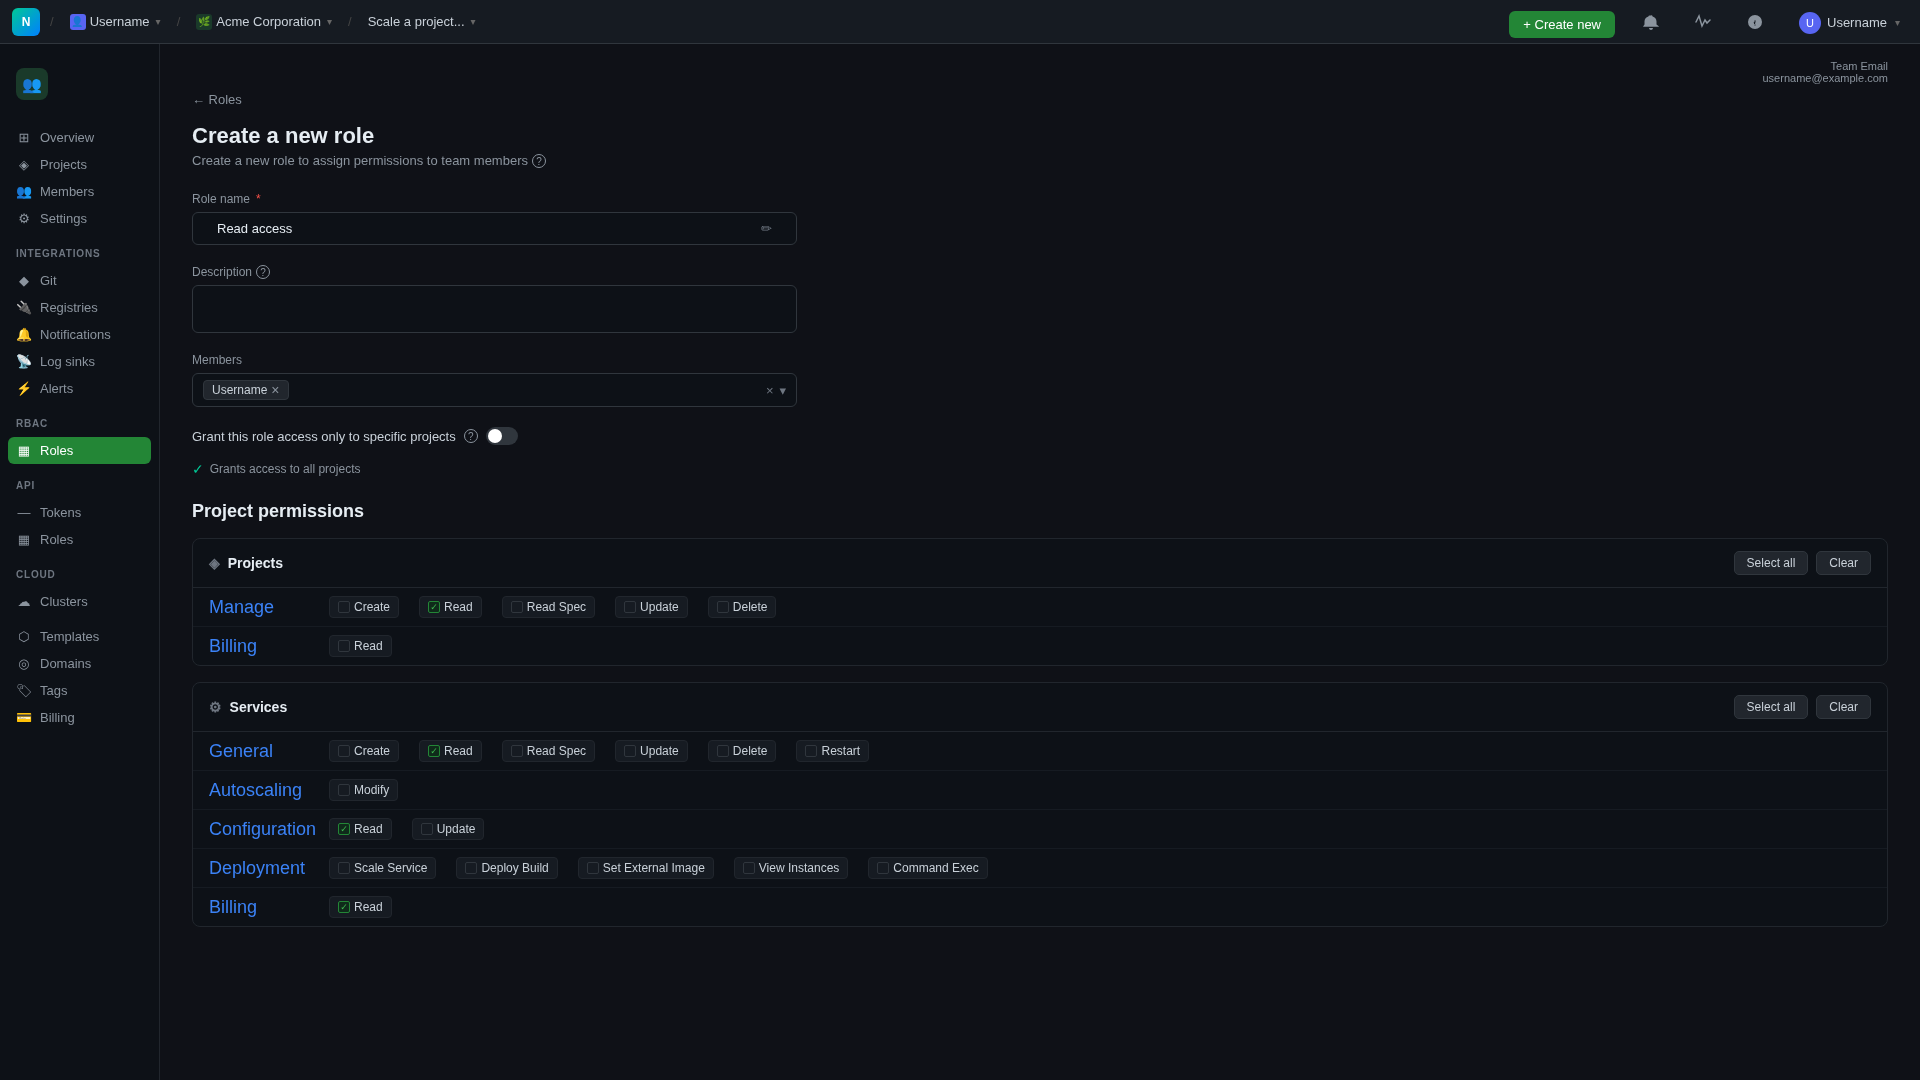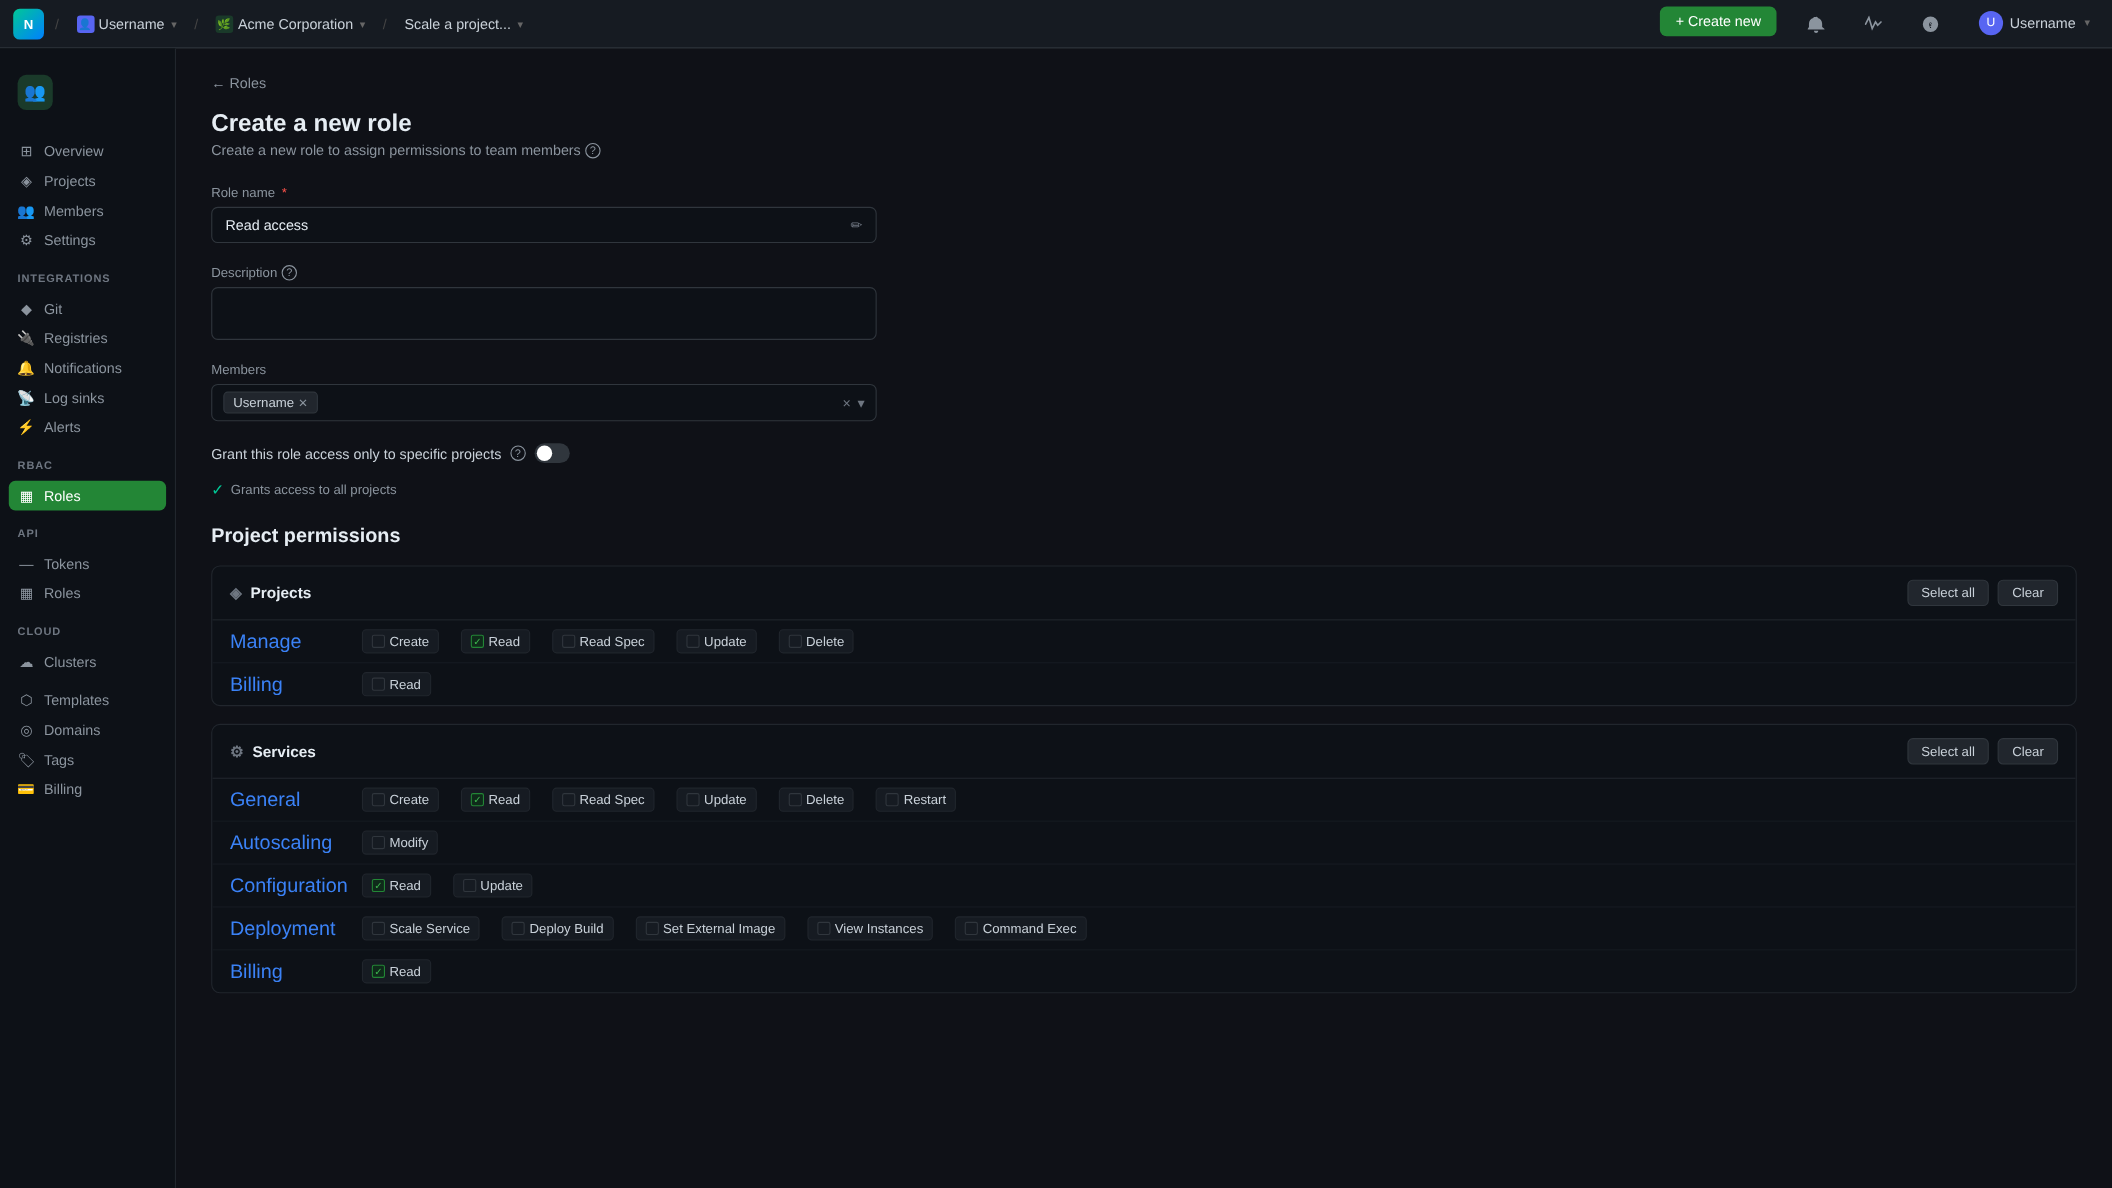--- a/index.html
+++ b/index.html
@@ -13,7 +13,7 @@
     .topnav-crumb .crumb-icon { width: 16px; height: 16px; border-radius: 3px; background: #5865f2; display: inline-flex; align-items: center; justify-content: center; font-size: 10px; }
     .topnav-crumb .crumb-icon.acme { background: #1a3a2a; color: #00c896; }
     .chevron-icon { color: #666; font-size: 10px; margin-left: 2px; }
-    .topnav-right { margin-left: auto; display: flex; align-items: flex-start; gap: 20px; }
+    .topnav-right { margin-left: auto; display: flex; align-items: flex-end; gap: 20px; }
     .create-new-btn { background: #238636; color: white; border: none; border-radius: 6px; padding: 6px 14px; font-size: 13px; cursor: pointer; display: flex; align-items: center; gap: 4px; font-weight: 500; }
     .topnav-icon-btn { width: 32px; height: 32px; background: transparent; border: none; border-radius: 6px; cursor: pointer; display: flex; align-items: center; justify-content: center; color: #8b949e; }
     .topnav-user { display: flex; align-items: center; gap: 6px; padding: 4px 8px; border-radius: 6px; cursor: pointer; color: #c9d1d9; }

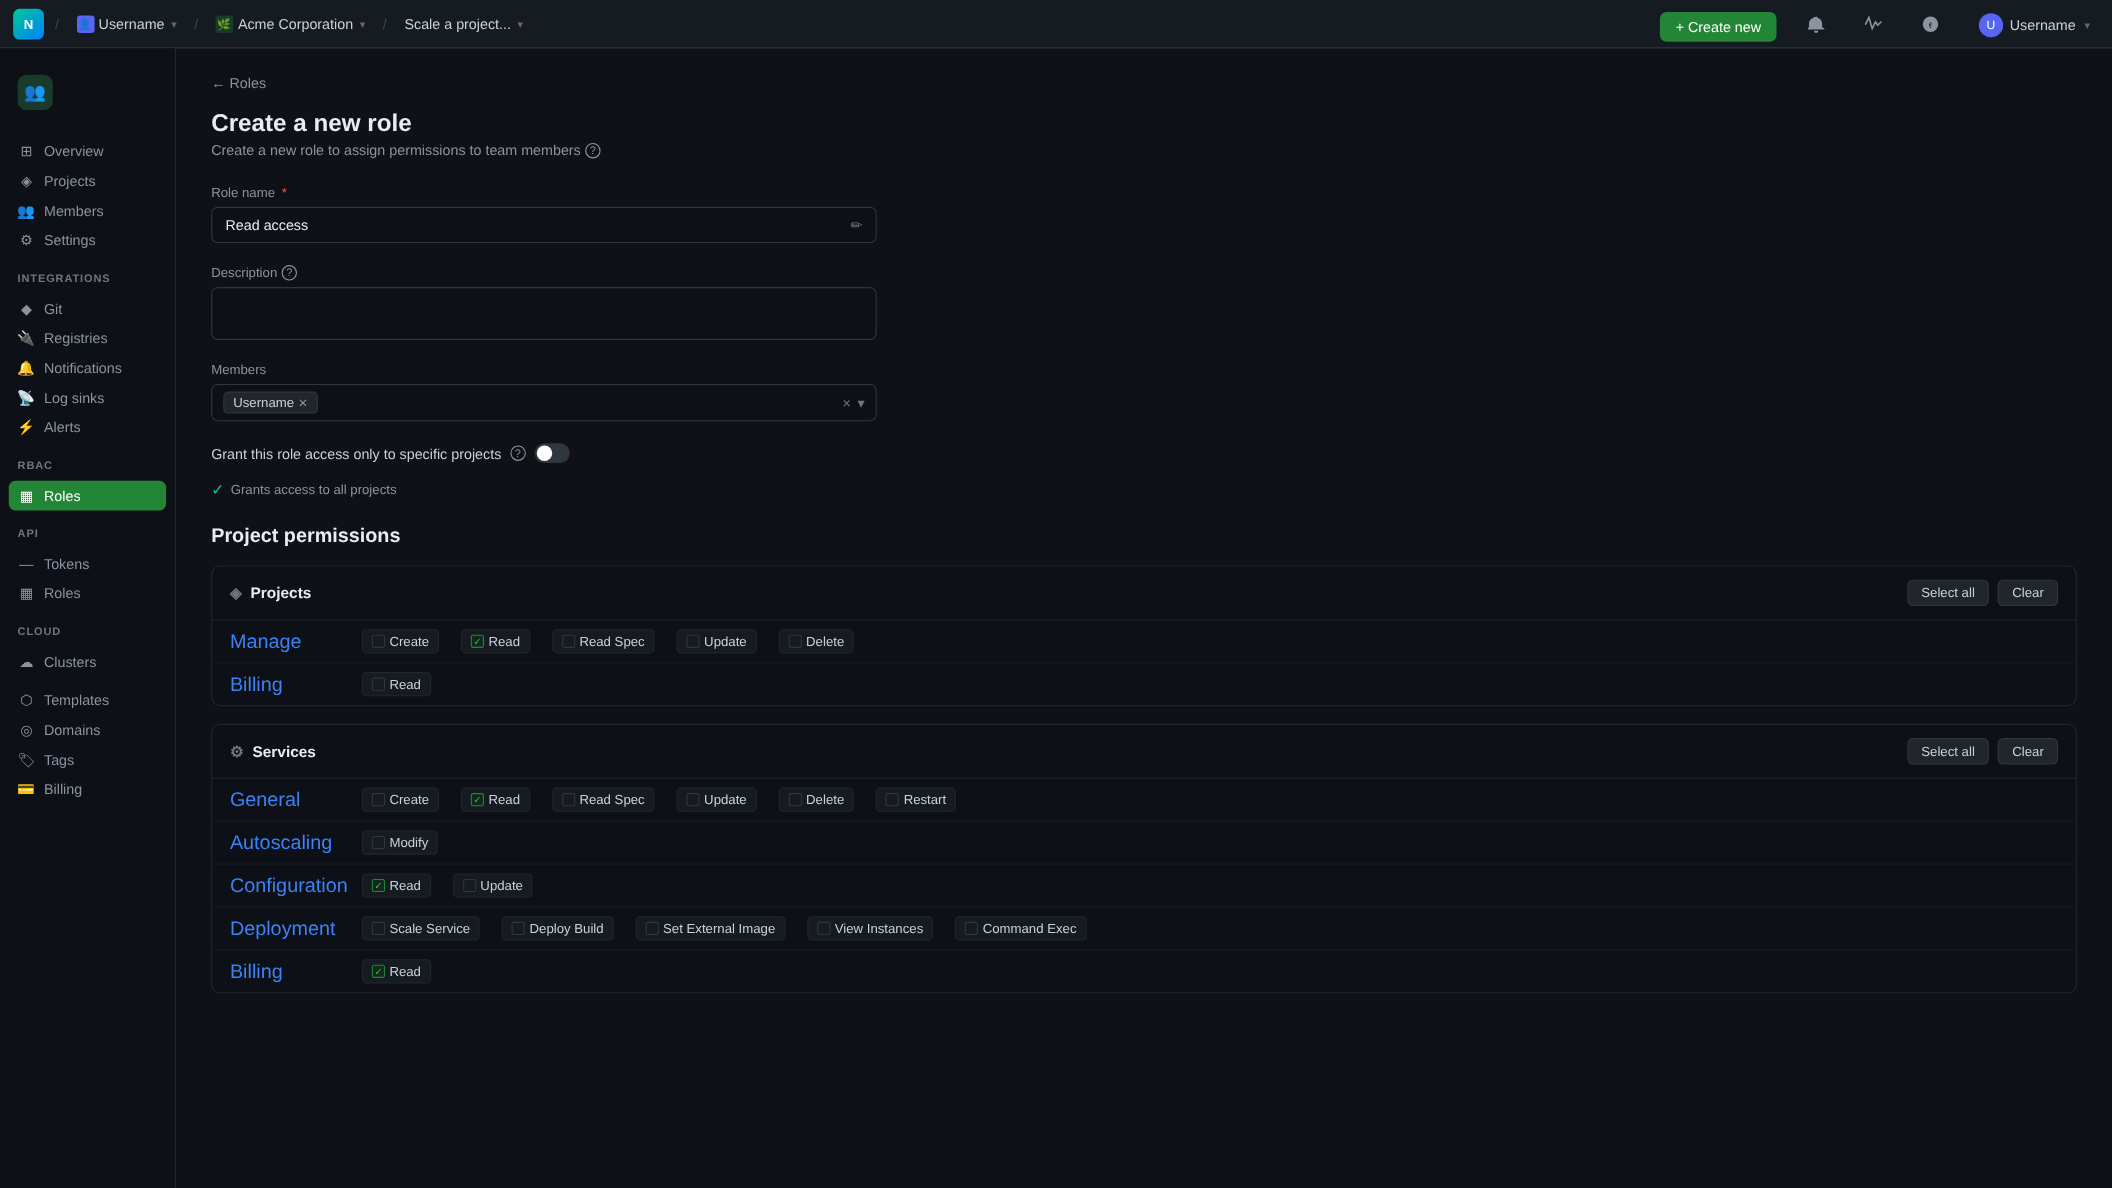--- a/index.html
+++ b/index.html
@@ -237,6 +237,12 @@
 
   <main class="main-content">
 
+    <div style="display:flex; justify-content:flex-end; align-items:flex-start; margin-top:-8px; margin-bottom:8px;">
+      <div style="text-align:right;">
+        <div style="font-size:11px; color:#8b949e;">Team Email</div>
+        <div style="font-size:11px; color:#8b949e;">username@example.com</div>
+      </div>
+    </div>
 
     <div class="breadcrumb">
       <span>← Roles</span>

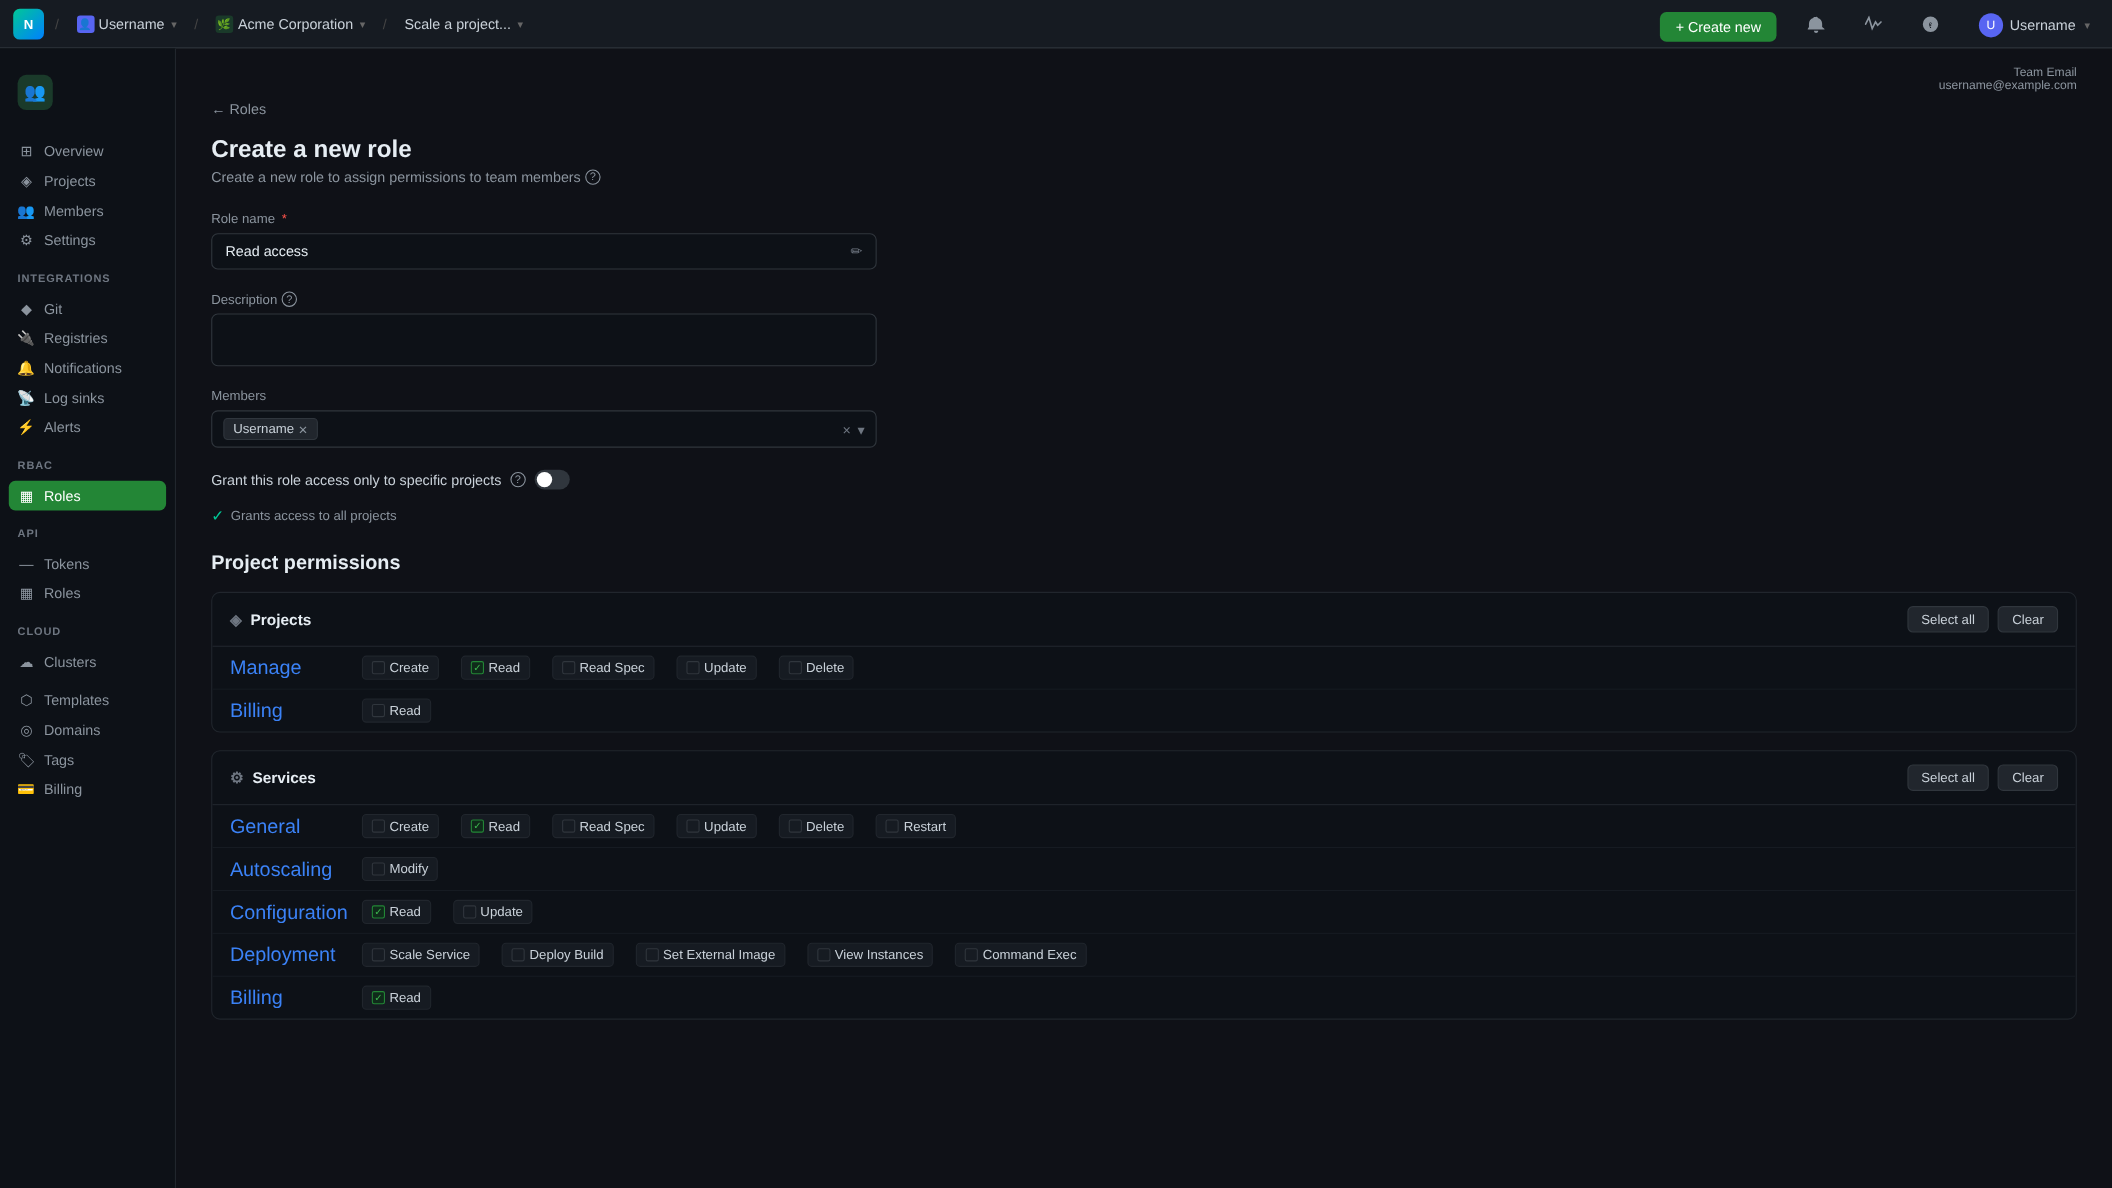--- a/index.html
+++ b/index.html
@@ -46,7 +46,7 @@
     .form-section { margin-bottom: 20px; }
     .form-label { font-size: 12px; color: #8b949e; margin-bottom: 6px; display: flex; align-items: center; gap: 4px; }
     .form-label .required { color: #f85149; margin-left: 2px; }
-    .form-input { width: 605px; background: #0d1117; border: 1px solid #30363d; border-radius: 6px; padding: 8px 12px; color: #e6edf3; font-size: 13px; outline: none; display: flex; align-items: flex-start; justify-content: space-between; }
+    .form-input { width: 605px; background: #0d1117; border: 1px solid #30363d; border-radius: 6px; padding: 8px 24px; color: #e6edf3; font-size: 13px; outline: none; display: flex; align-items: flex-start; justify-content: space-between; }
     .form-input input { background: transparent; border: none; outline: none; color: #e6edf3; font-size: 13px; flex: 1; }
     .input-icon { color: #6e7681; cursor: pointer; }
     .form-textarea { width: 605px; background: #0d1117; border: 1px solid #30363d; border-radius: 6px; padding: 8px 12px; color: #e6edf3; font-size: 13px; outline: none; min-height: 44px; resize: none; display: block; }

